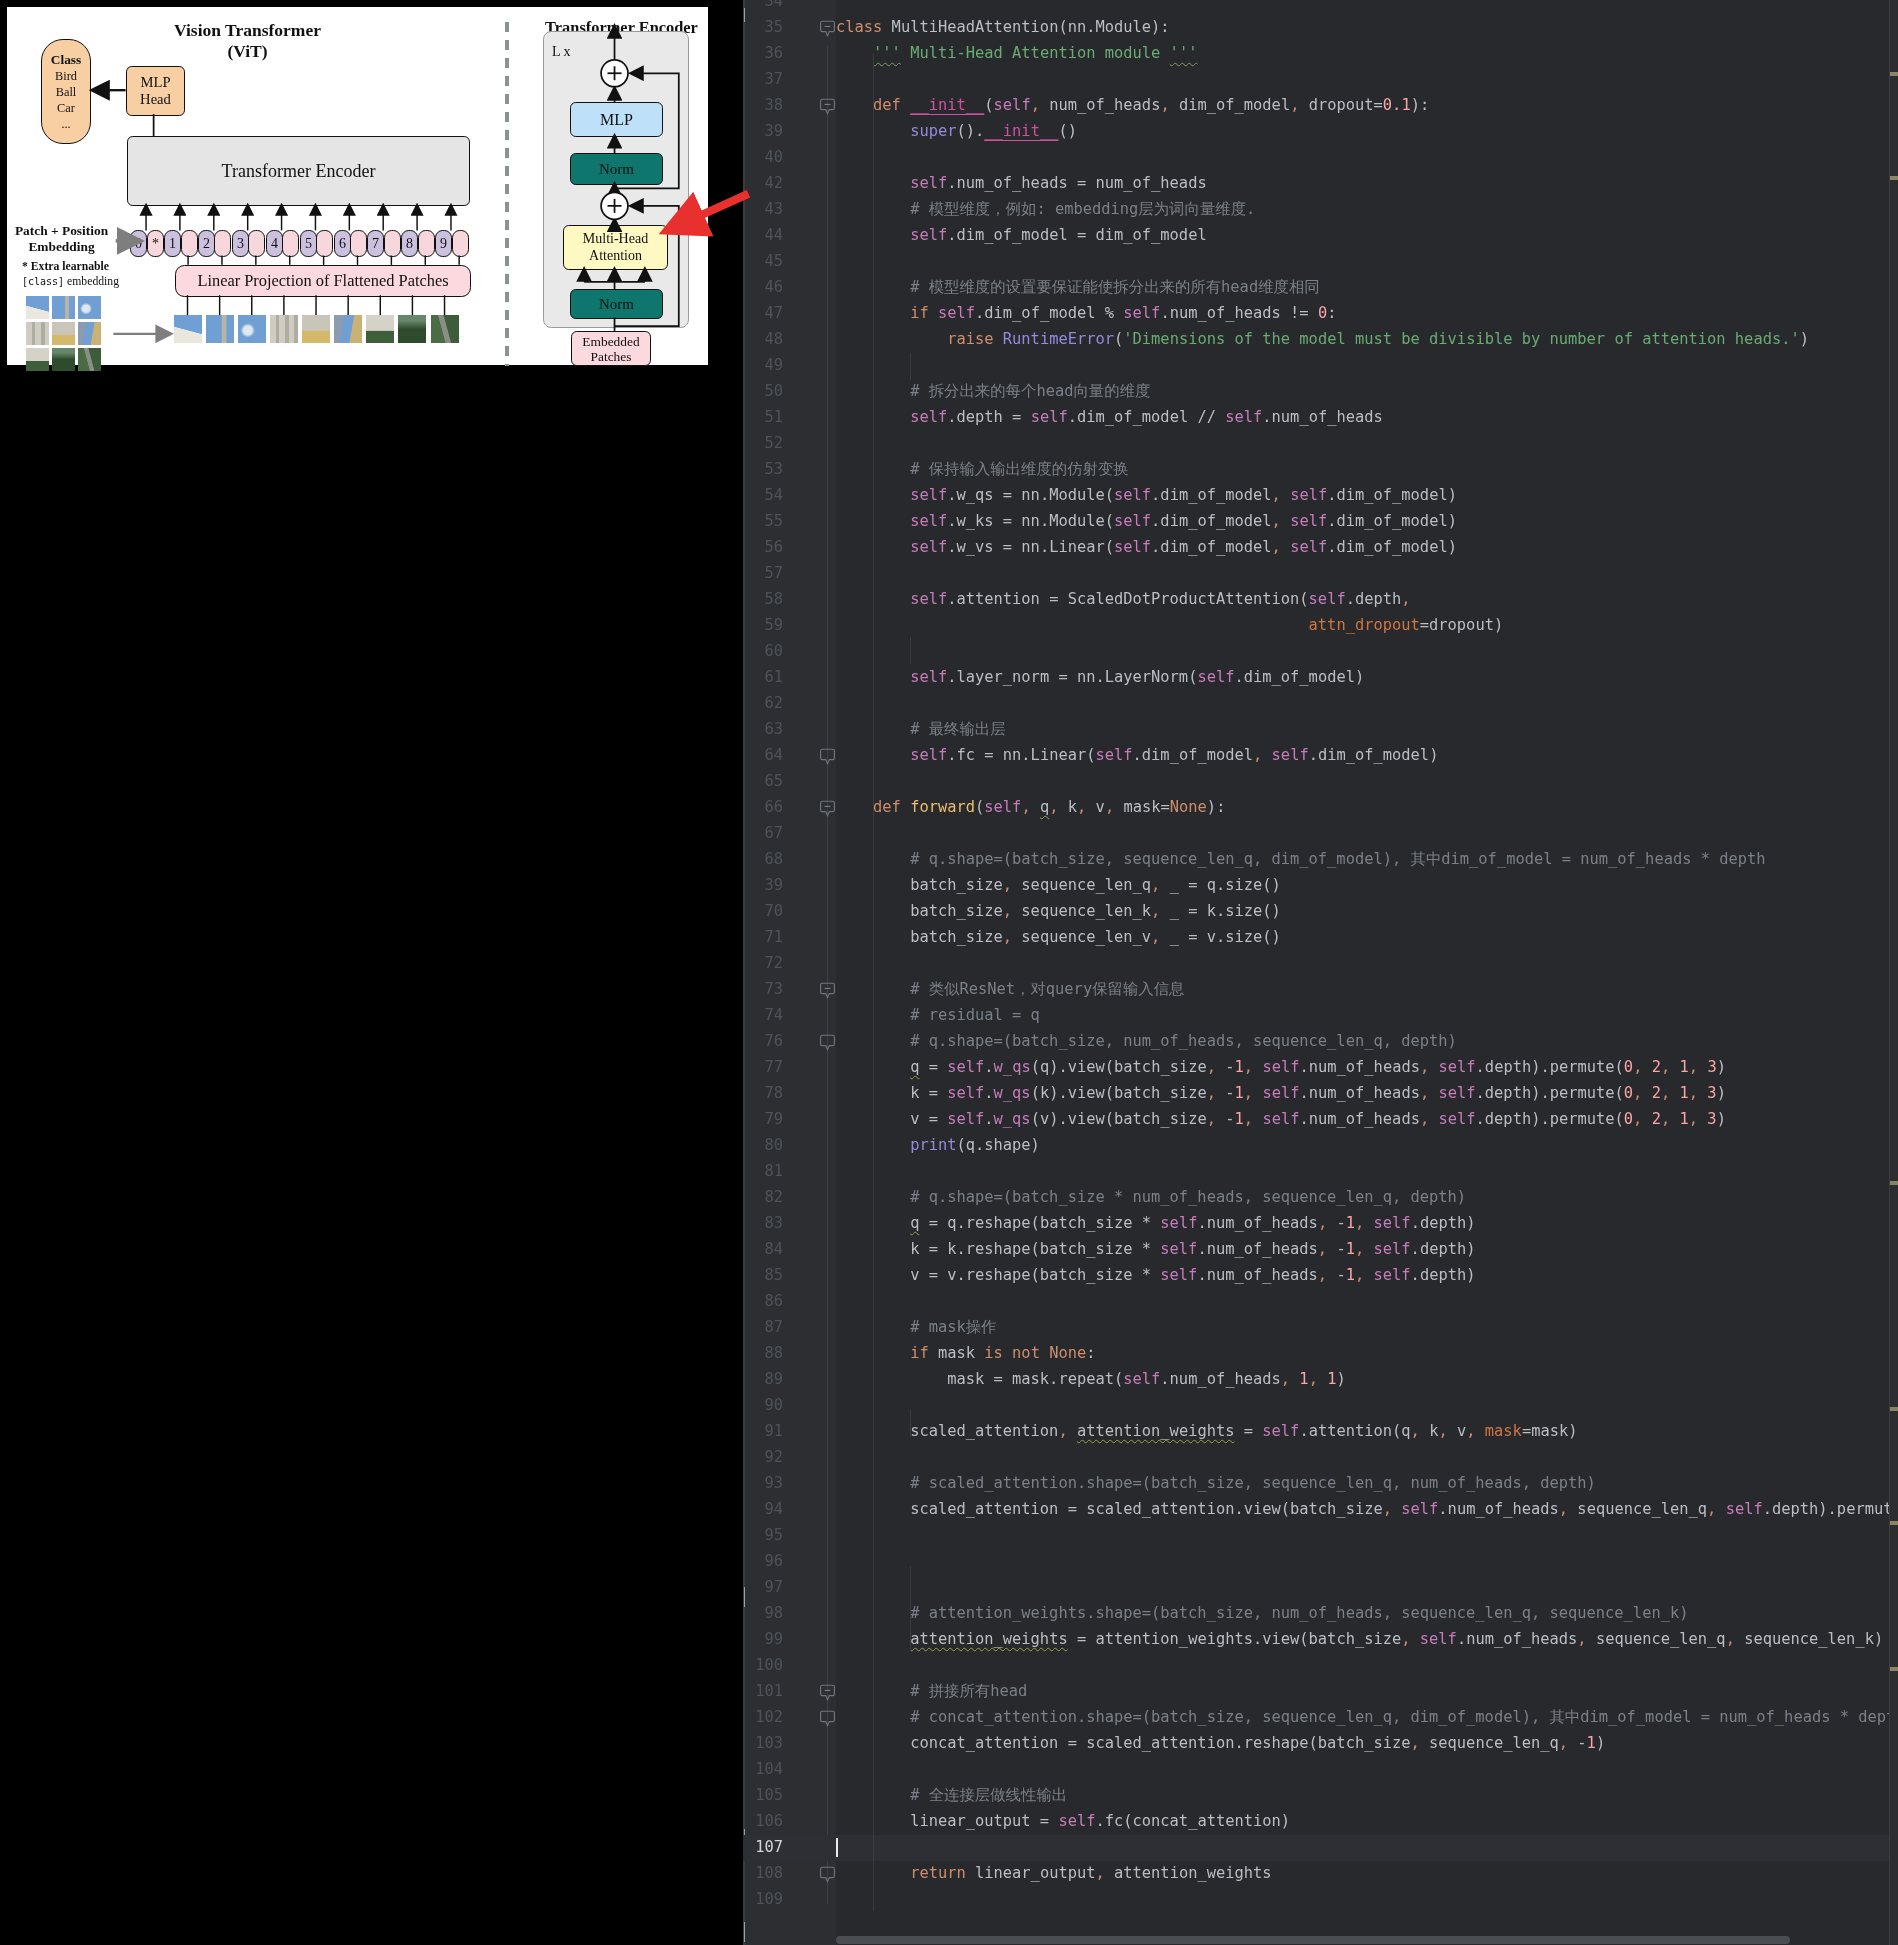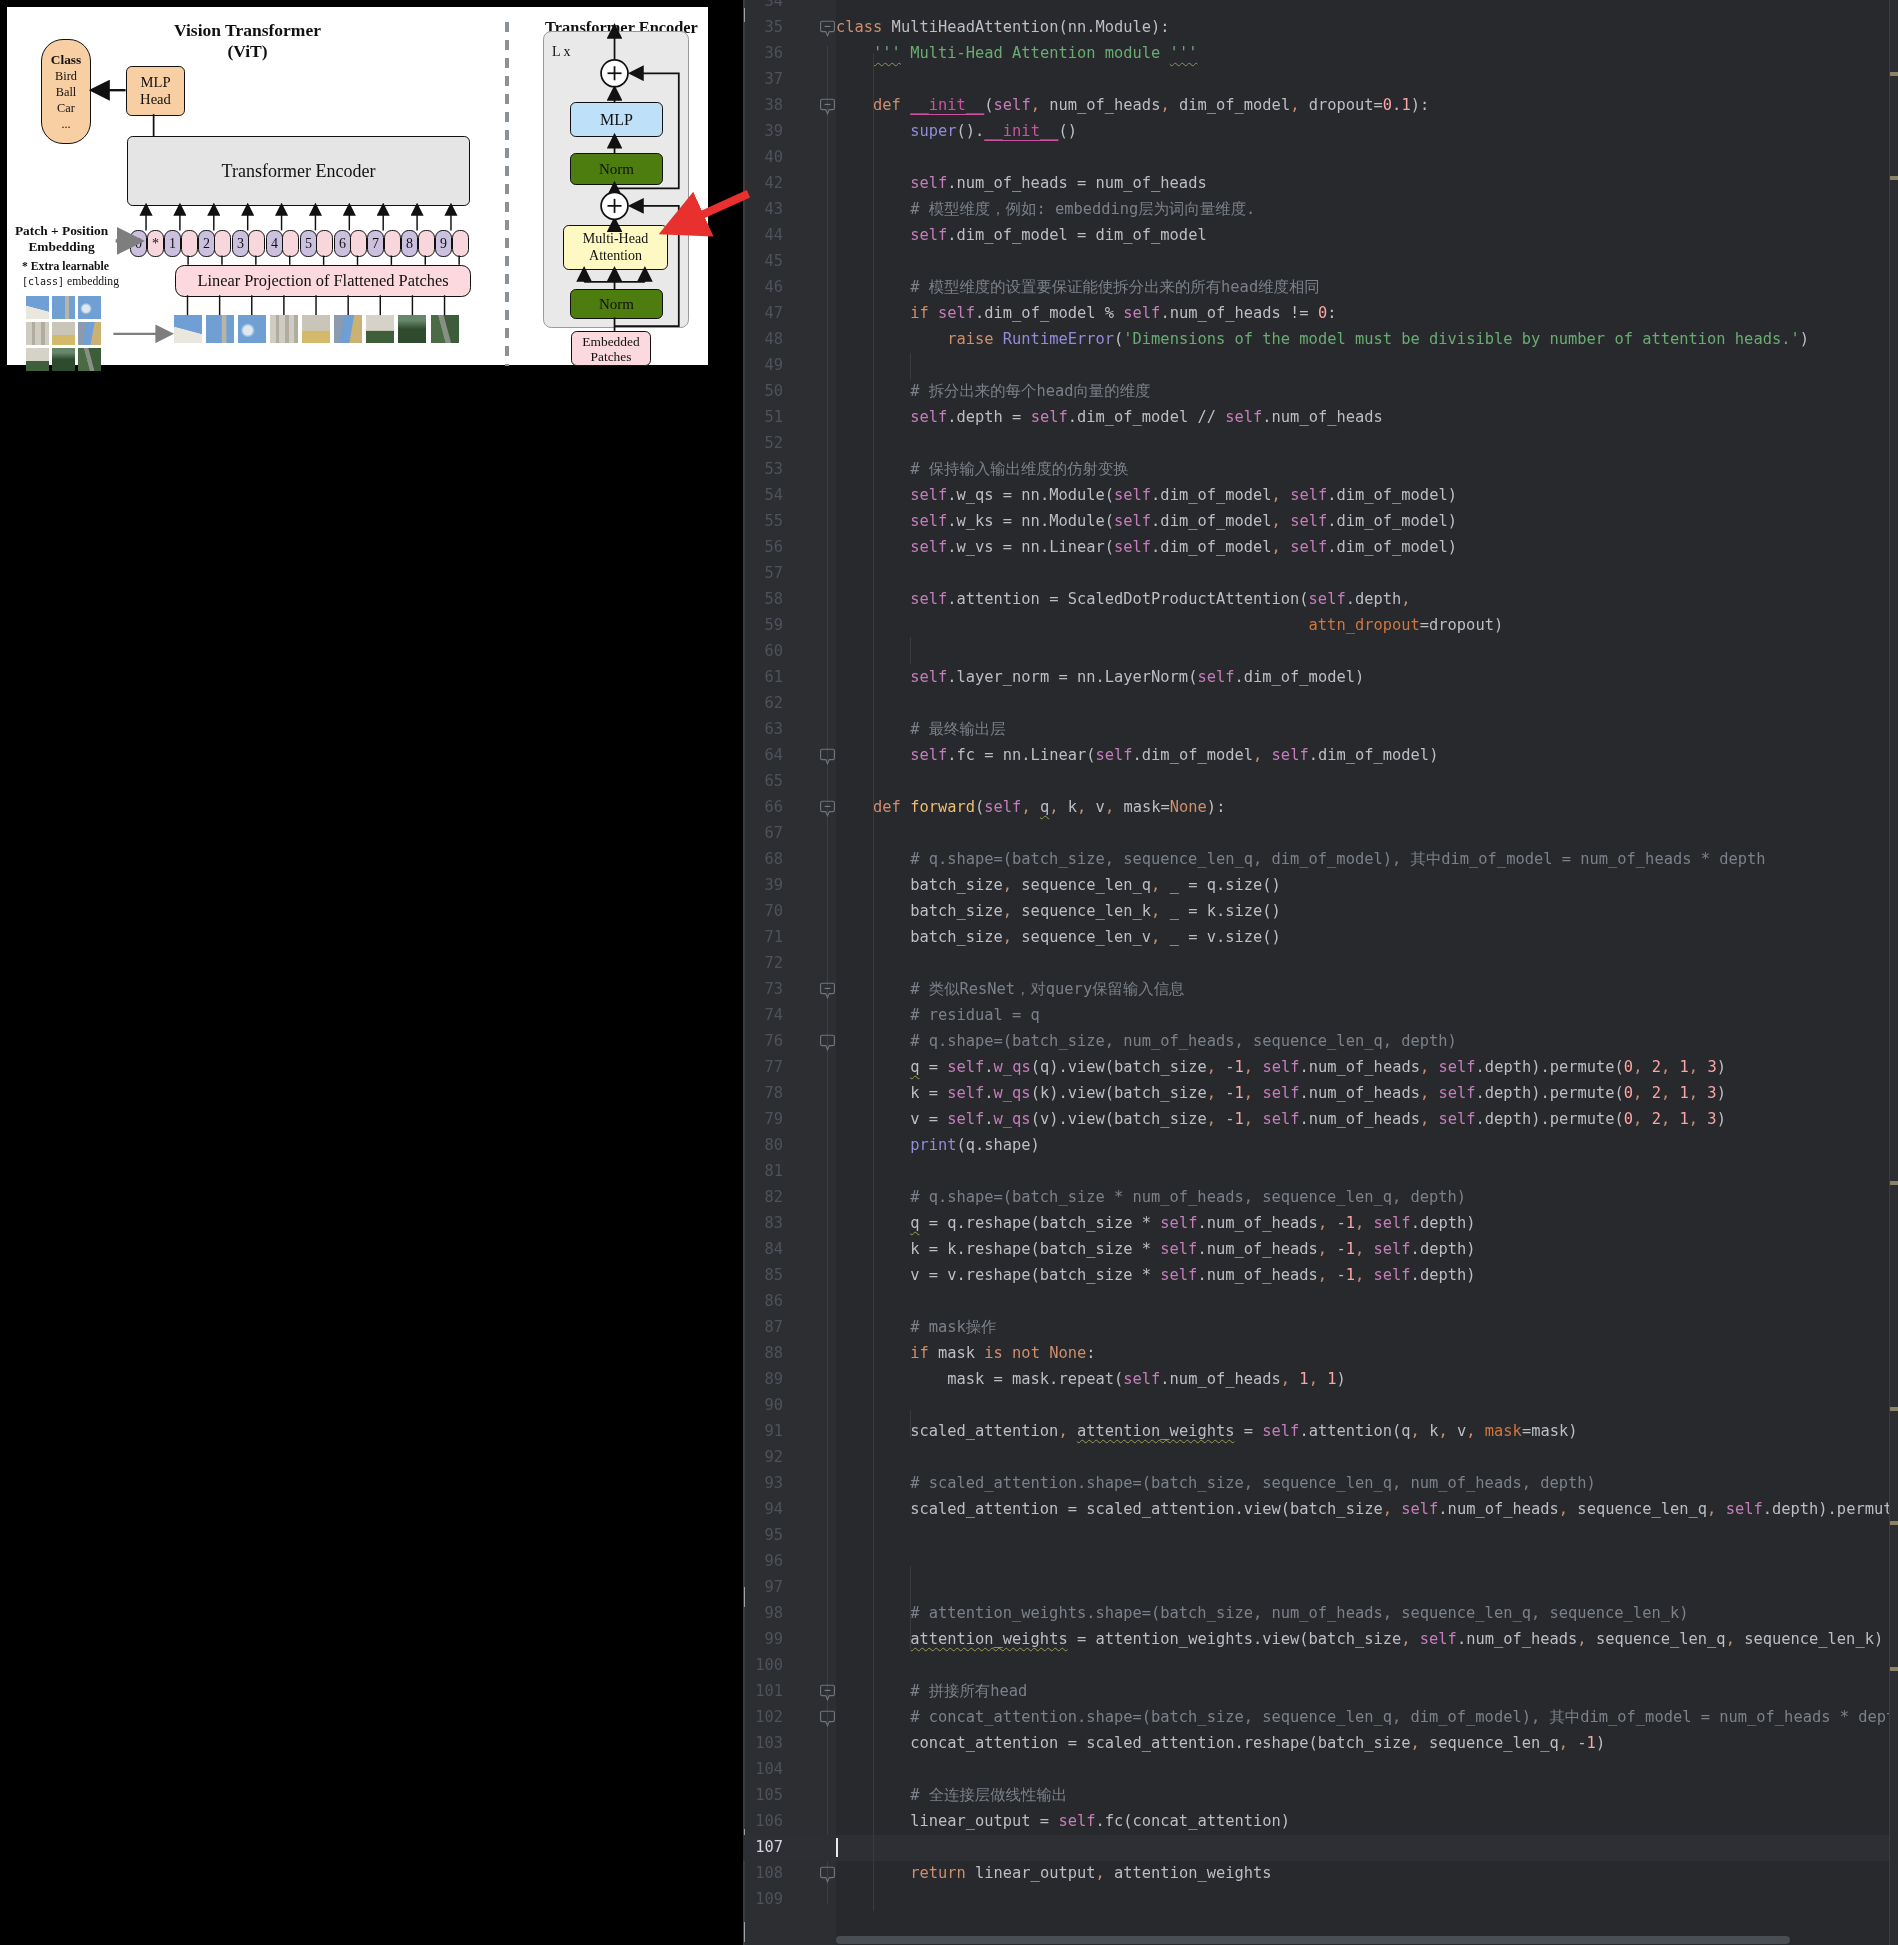--- a/index.html
+++ b/index.html
@@ -12,7 +12,7 @@
   .grayb{background:#e5e5e5}
   .pinkb{background:#fbd9de}
   .blueb{background:#bee0f8}
-  .yellowb{background:#4d7c0f}
+  .yellowb{background:#0f766e}
   .greenb{background:#fef9c3}
   .classbox{border-radius:22px;flex-direction:column;font-size:12.3px;line-height:16px}
   .classbox b{font-size:13.4px}

